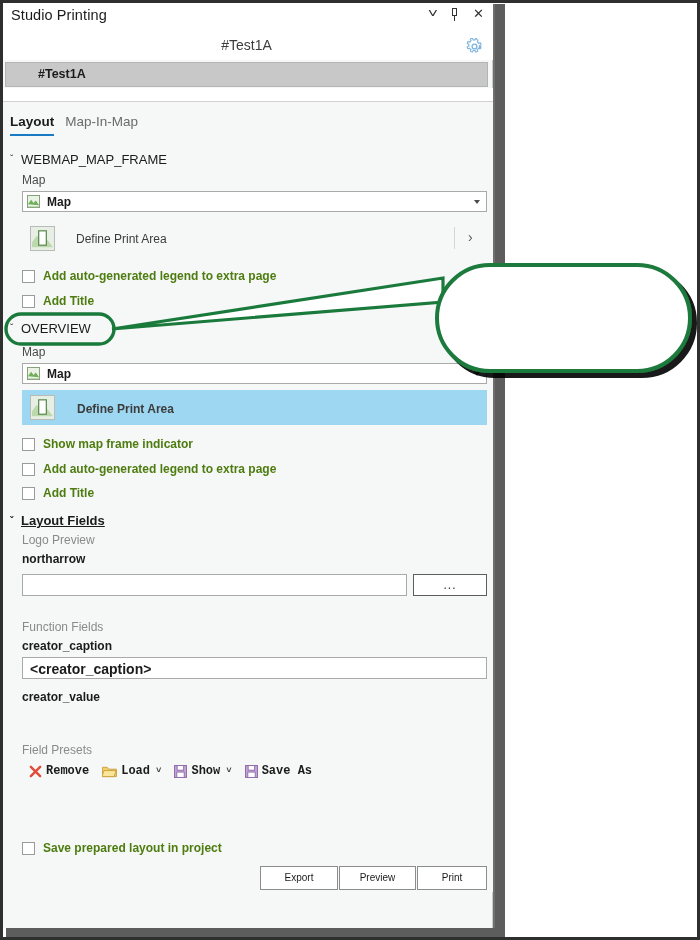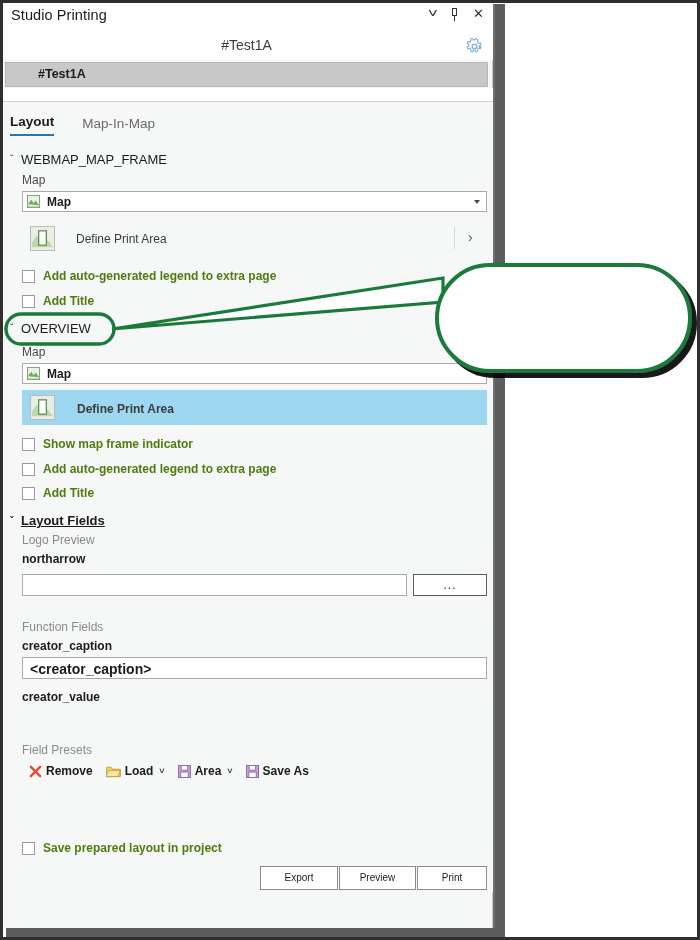--- a/index.html
+++ b/index.html
@@ -81,7 +81,7 @@
   }
 
   
-  .tabs{position:absolute;left:10px;top:12px;display:flex;align-items:flex-end;gap:28px;}
+  .tabs{position:absolute;left:10px;top:12px;display:flex;align-items:flex-start;gap:11px;}
   .tab{font-size:13.5px;color:#6b6b6b;padding-bottom:5px;}
   .tab.active{color:#1b1b1b;font-weight:bold;border-bottom:2px solid #1b7ac4;}
 

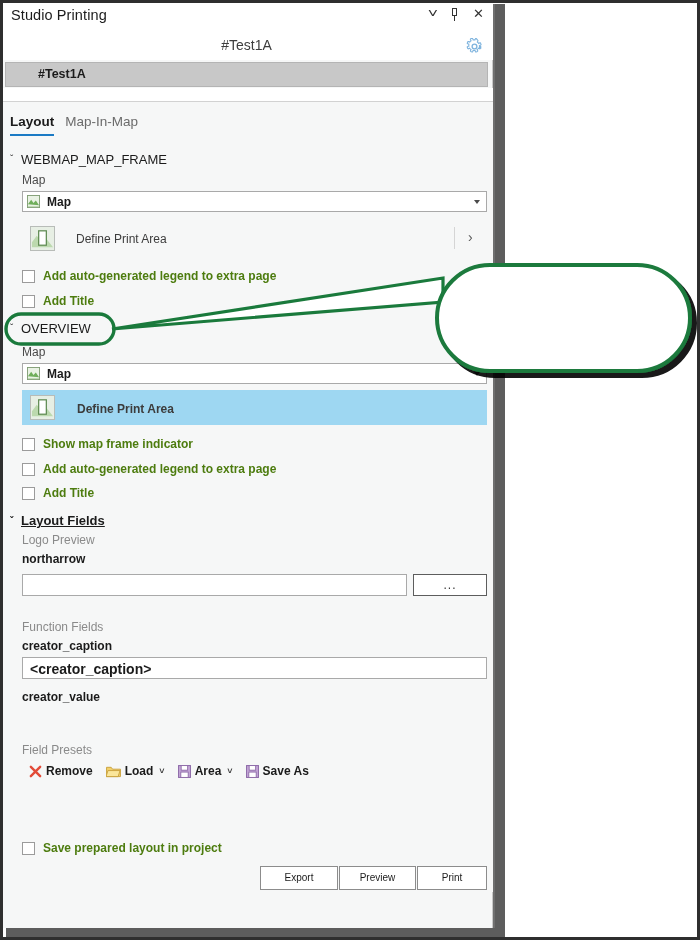--- a/index.html
+++ b/index.html
@@ -124,7 +124,7 @@
 
   
   .presets{position:absolute;display:flex;align-items:center;gap:3px;}
-  .pbtn{display:flex;align-items:center;gap:4px;padding:2px 5px;font-size:12px;font-weight:bold;color:#1b1b1b;}
+  .pbtn{display:flex;align-items:center;gap:4px;padding:2px 5px;font-size:12px;font-weight:bold;color:#1b1b1b;font-family:Liberation Mono, monospace;}
   .pcaret{font-size:9px;color:#3a3a3a;margin-left:2px;}
 
   

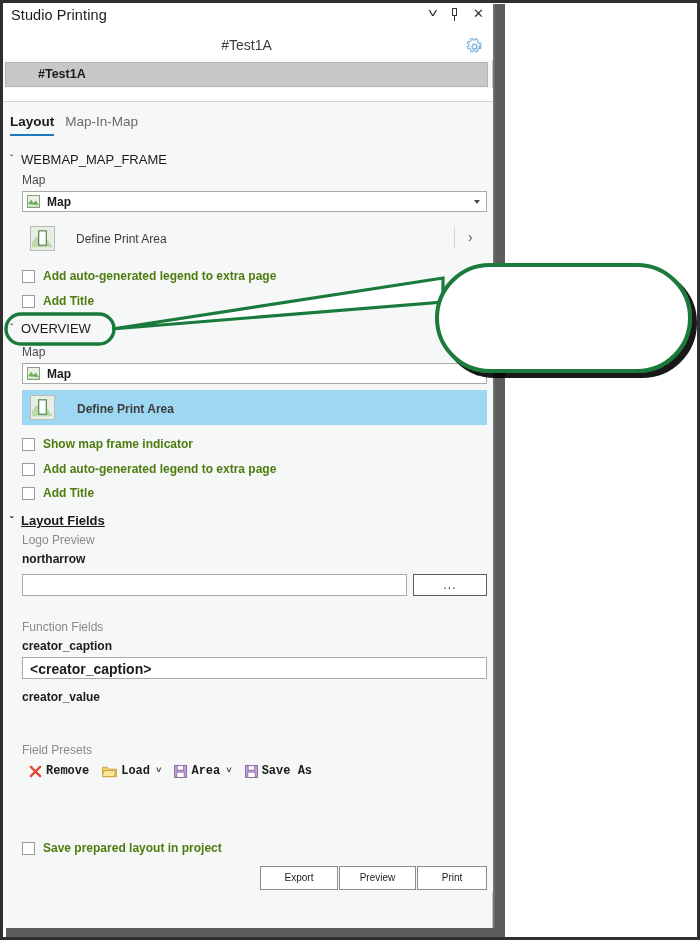--- a/index.html
+++ b/index.html
@@ -296,7 +296,7 @@
           <rect x="3.4" y="0.6" width="7" height="5" fill="#ffffff" stroke="#8d6aa8" stroke-width="1"></rect>
           <rect x="3" y="7.6" width="8" height="5.8" fill="#ffffff" stroke="#8d6aa8" stroke-width="1"></rect>
         </svg>
-        <span>Area</span>
+        <span>Show</span>
         <span class="pcaret">˅</span>
       </div>
       <div class="pbtn">

